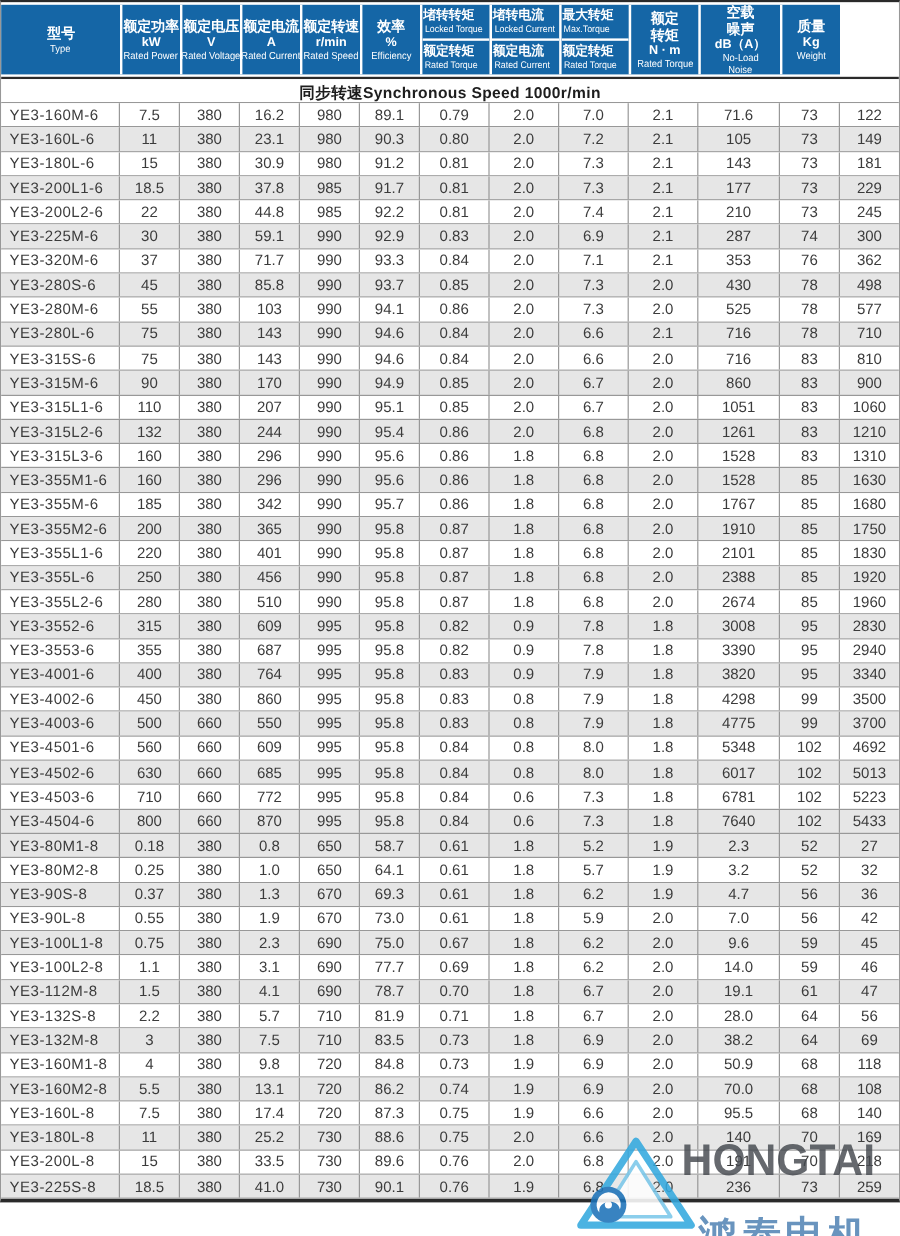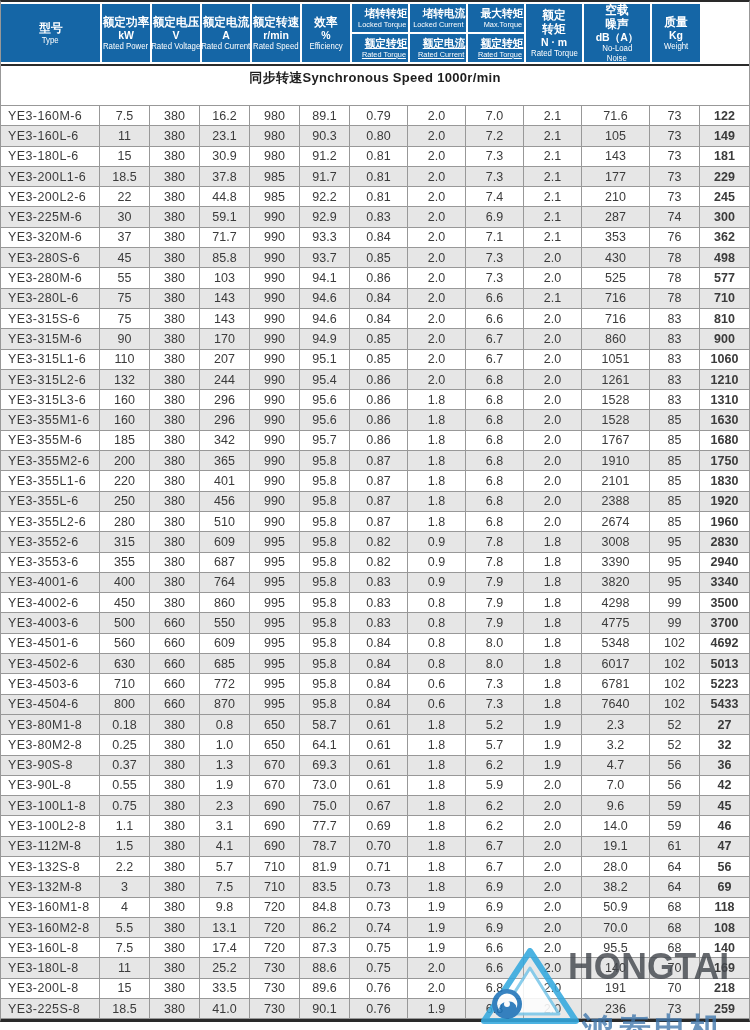--- a/index.html
+++ b/index.html
@@ -39,7 +39,7 @@
   .hl.en{font-size:8.5px; transform:scaleX(.92);}
   .hcell.frac{padding:0; justify-content:stretch;}
   .hcell.frac .half{
-    flex:1; display:flex; flex-direction:column; align-items:flex-end; justify-content:center; width:100%;
+    flex:1; display:flex; flex-direction:column; align-items:flex-start; justify-content:center; width:100%;
   }
   .hcell.frac .half + .half{border-top:2px solid #fff;text-decoration:underline;}
   .hcell.frac .hl.zh{font-size:11px;}

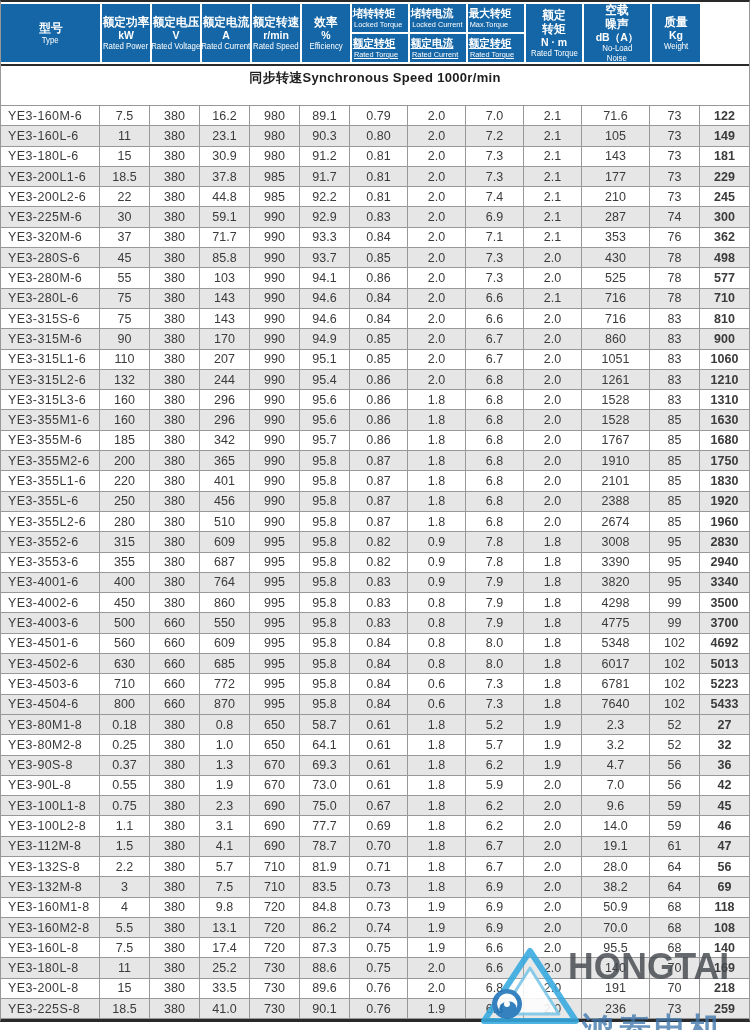--- a/index.html
+++ b/index.html
@@ -41,7 +41,7 @@
   .hcell.frac .half{
     flex:1; display:flex; flex-direction:column; align-items:flex-start; justify-content:center; width:100%;
   }
-  .hcell.frac .half + .half{border-top:2px solid #fff;text-decoration:underline;}
+  .hcell.frac .half + .half{border-top:2px solid #fff;}
   .hcell.frac .hl.zh{font-size:11px;}
   .hcell.frac .hl.en{font-size:8px;}
   .section-row{

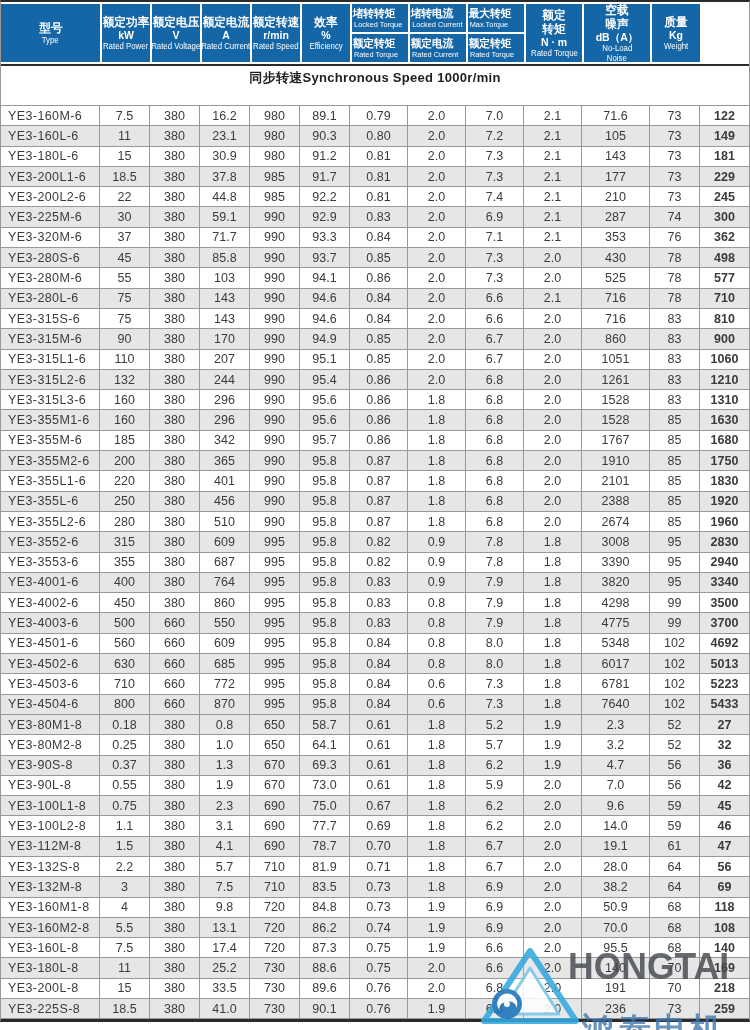--- a/index.html
+++ b/index.html
@@ -45,7 +45,7 @@
   .hcell.frac .hl.zh{font-size:11px;}
   .hcell.frac .hl.en{font-size:8px;}
   .section-row{
-    height:40px; line-height:23px; text-align:center; font-weight:bold; font-size:13px;
+    height:20px; line-height:23px; text-align:center; font-weight:bold; font-size:13px;
     color:#1d1d1d; background:#fff; border-bottom:1px solid var(--grid); letter-spacing:.3px;
   }
   .row{height:20.3px; background:#fff; border-bottom:1px solid var(--grid);}

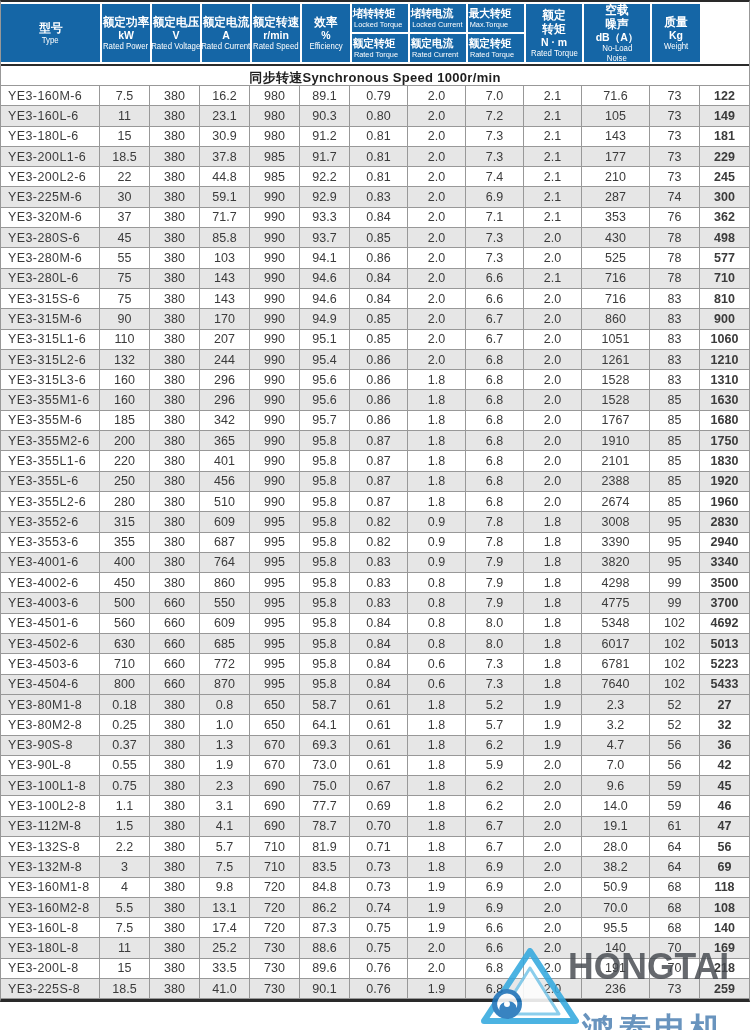--- a/index.html
+++ b/index.html
@@ -55,7 +55,7 @@
     font-size:12.5px; border-right:1px solid var(--grid);
     overflow:hidden; white-space:nowrap; color:#3b3b3b;
   }
-  .c:last-child{border-right:none;font-weight:bold;}
+  .c:last-child{border-right:none;}
   .c.type{justify-content:flex-start; padding-left:7px; letter-spacing:.4px;}
   
   .watermark{position:absolute; left:476px; top:934px; width:278px; height:96px; pointer-events:none;}

